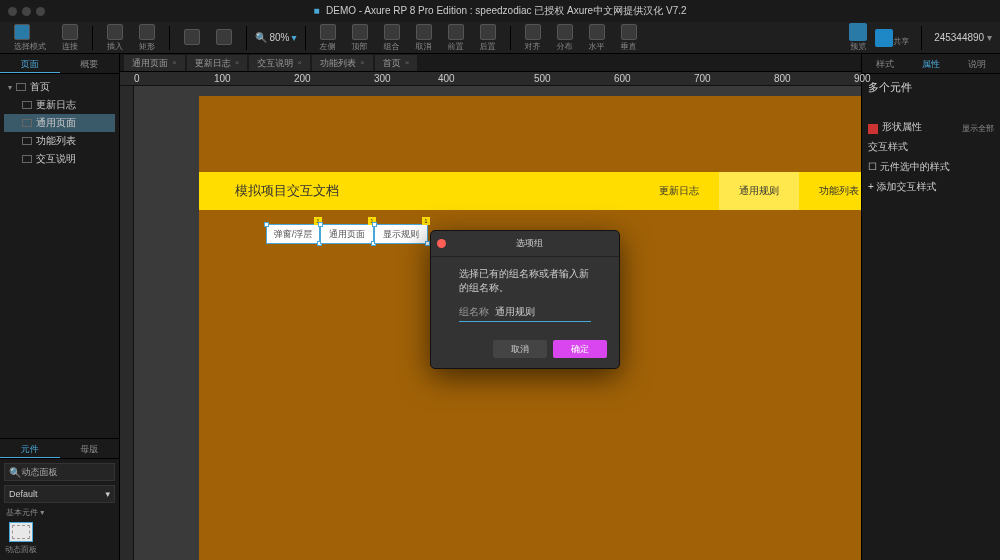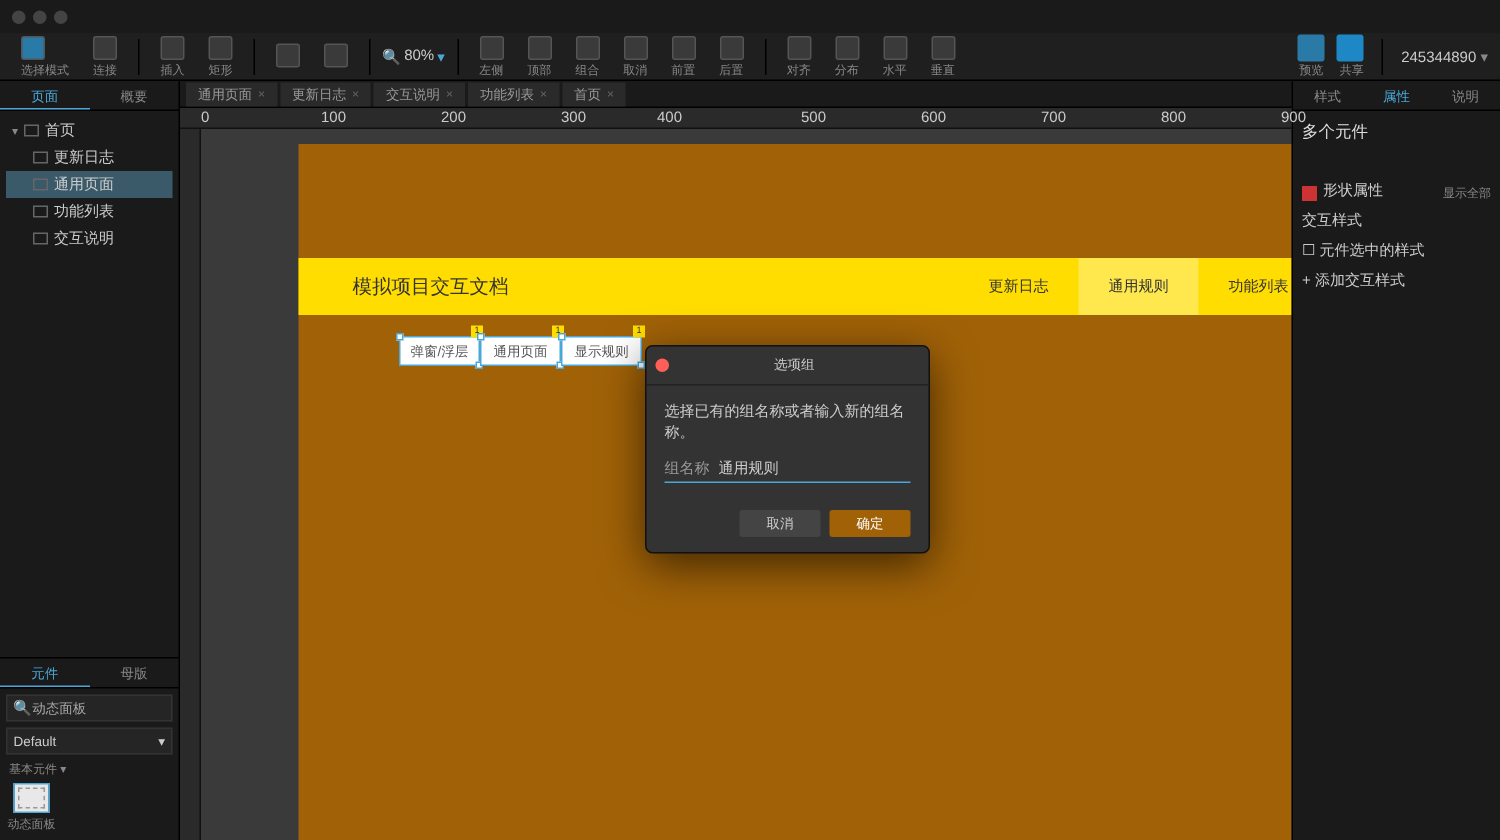--- a/index.html
+++ b/index.html
@@ -91,6 +91,10 @@
     <span></span>
     <span></span>
   </div>
+  <div class="title">
+    <span class="blue">■</span>
+    <span>DEMO - Axure RP 8 Pro Edition : speedzodiac 已授权    Axure中文网提供汉化 V7.2</span>
+  </div>
 </div>
 
 <div class="toolbar">

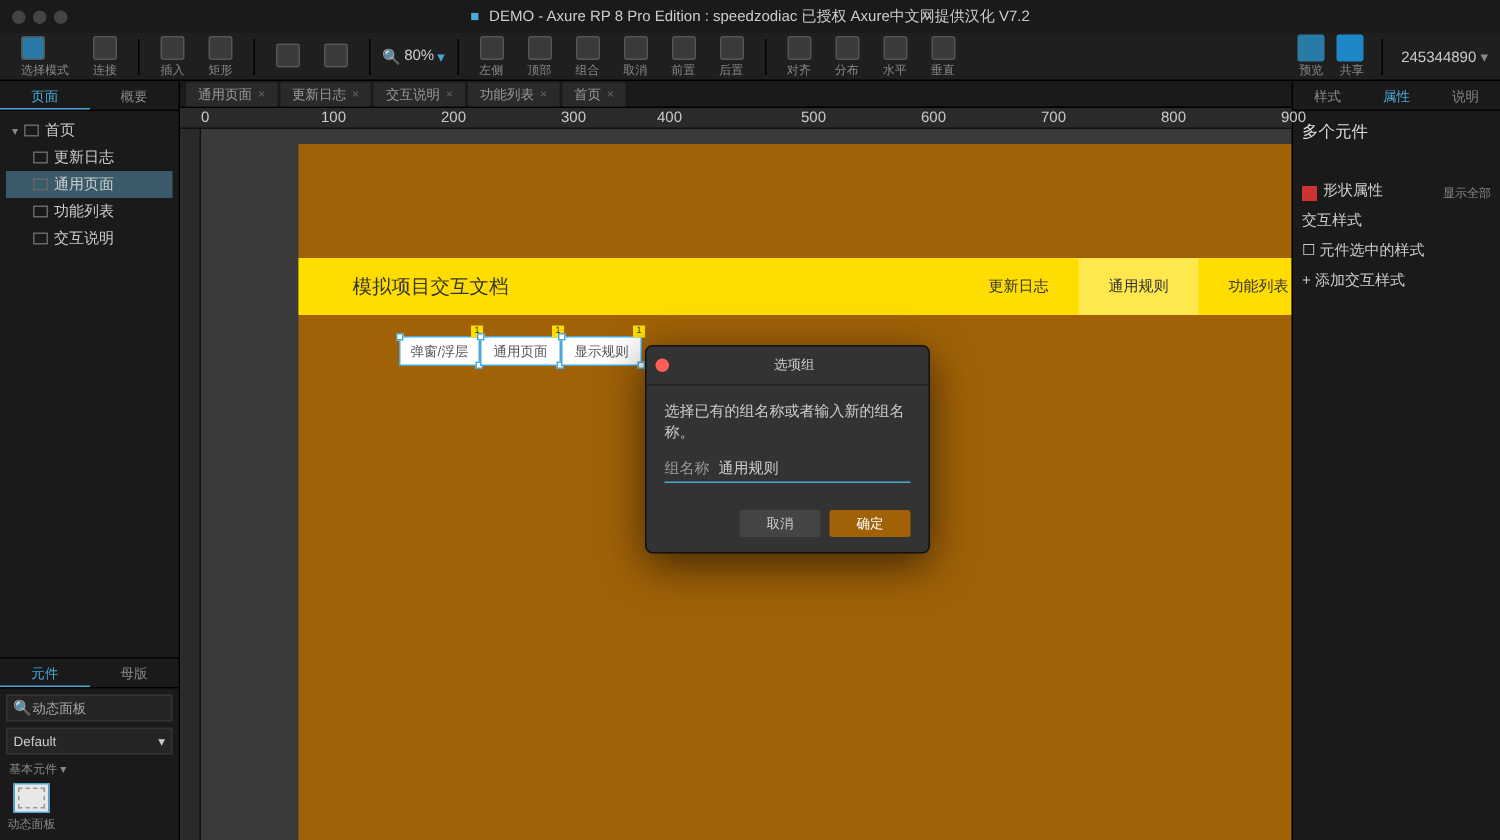--- a/index.html
+++ b/index.html
@@ -171,7 +171,7 @@
         <div class="pub-btn play"></div>
         <div class="lbl" style="font-size:8px;color:#888">预览</div>
       </div>
-    <div style="display:flex;flex-direction:column;align-items:flex-end">
+    <div style="display:flex;flex-direction:row;align-items:flex-end">
         <div class="pub-btn cloud"></div>
         <div class="lbl" style="font-size:8px;color:#888">共享</div>
       </div>

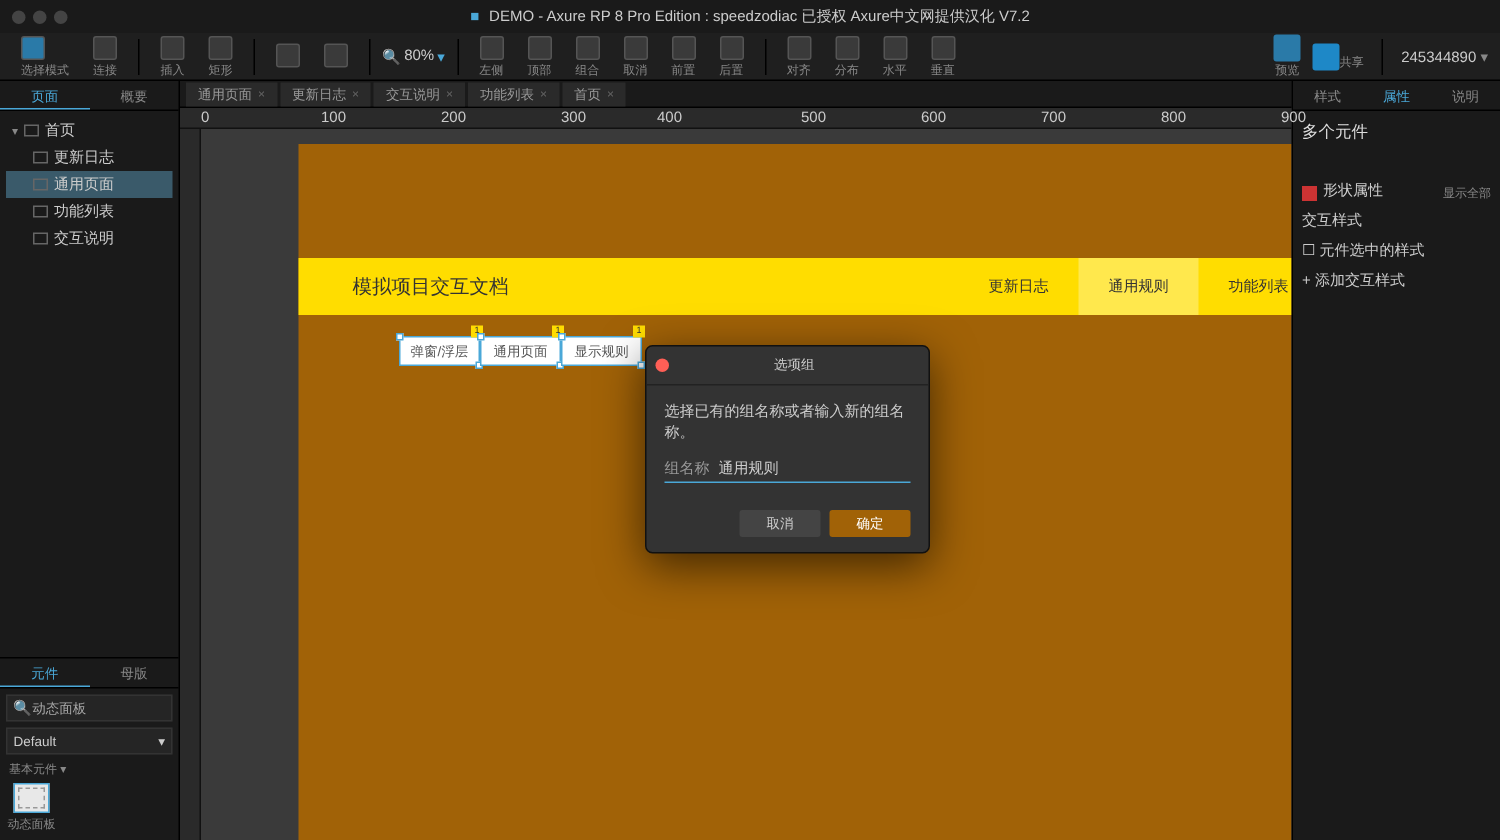--- a/index.html
+++ b/index.html
@@ -73,7 +73,7 @@
 .dlg-head{height:26px;display:flex;align-items:center;padding:0 6px;border-bottom:1px solid #222}
 .dlg-close{width:9px;height:9px;border-radius:50%;background:#ff5f56;cursor:pointer}
 .dlg-title{flex:1;text-align:center;font-size:9px;color:#ccc}
-.dlg-body{padding:10px 12px;font-size:9px;color:#ccc}
+.dlg-body{padding:10px 28px;font-size:9px;color:#ccc}
 .dlg-row{margin-bottom:8px}
 .dlg-in{border-bottom:1px solid #4aa8d8;padding:2px 0;margin-top:4px;display:flex;gap:6px}
 .dlg-in .lbl{color:#999}

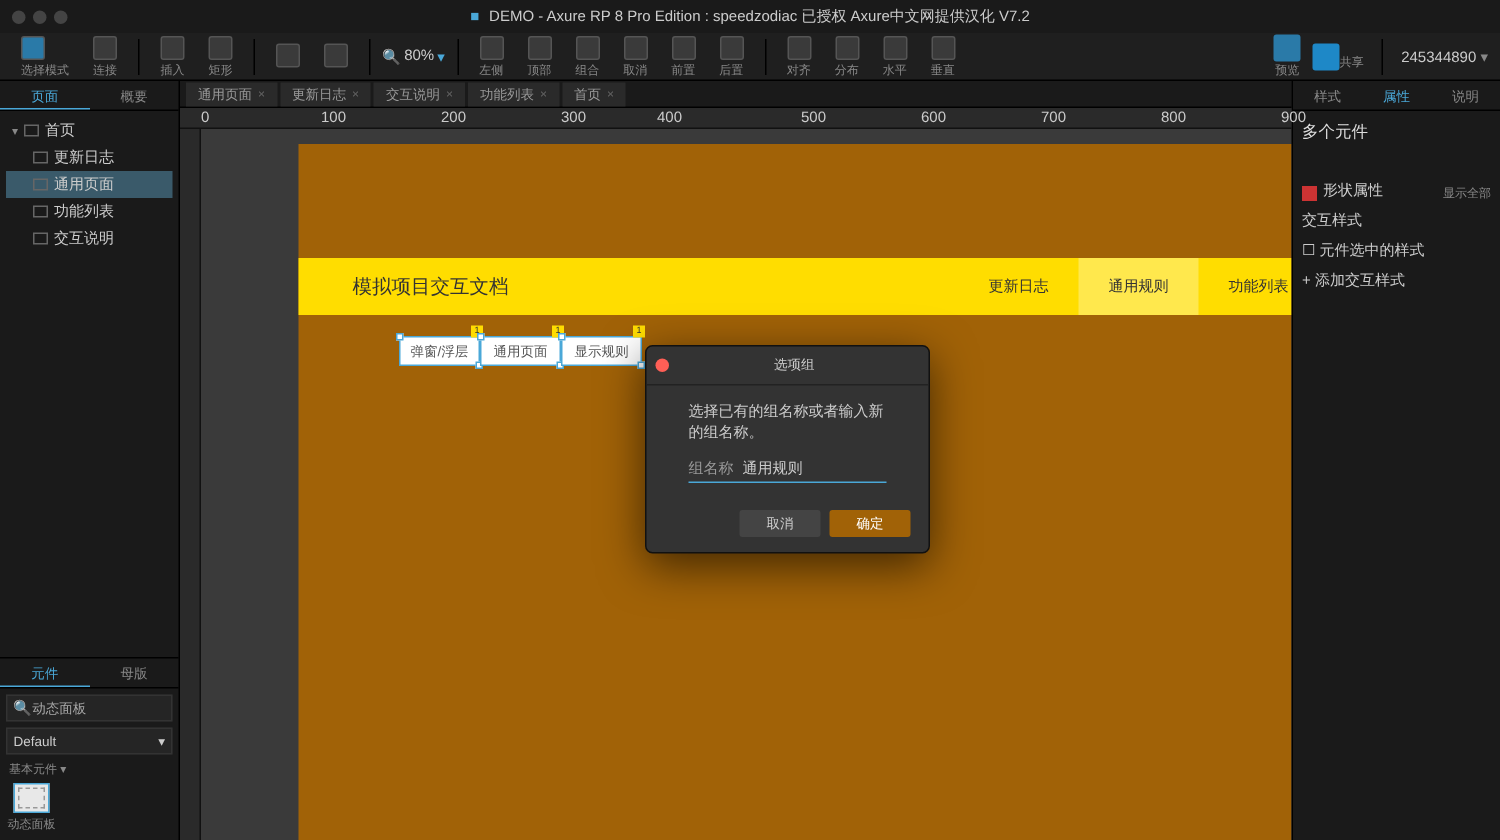--- a/index.html
+++ b/index.html
@@ -80,7 +80,7 @@
 .dlg-foot{display:flex;justify-content:flex-end;gap:6px;padding:8px 12px 10px}
 .dbtn{width:54px;height:18px;line-height:18px;text-align:center;font-size:9px;border-radius:2px;cursor:pointer}
 .dbtn.cancel{background:#444;color:#ccc}
-.dbtn.ok{background:#a16207;color:#fff}
+.dbtn.ok{background:#d946ef;color:#fff}
 </style>
 </head>
 <body>

